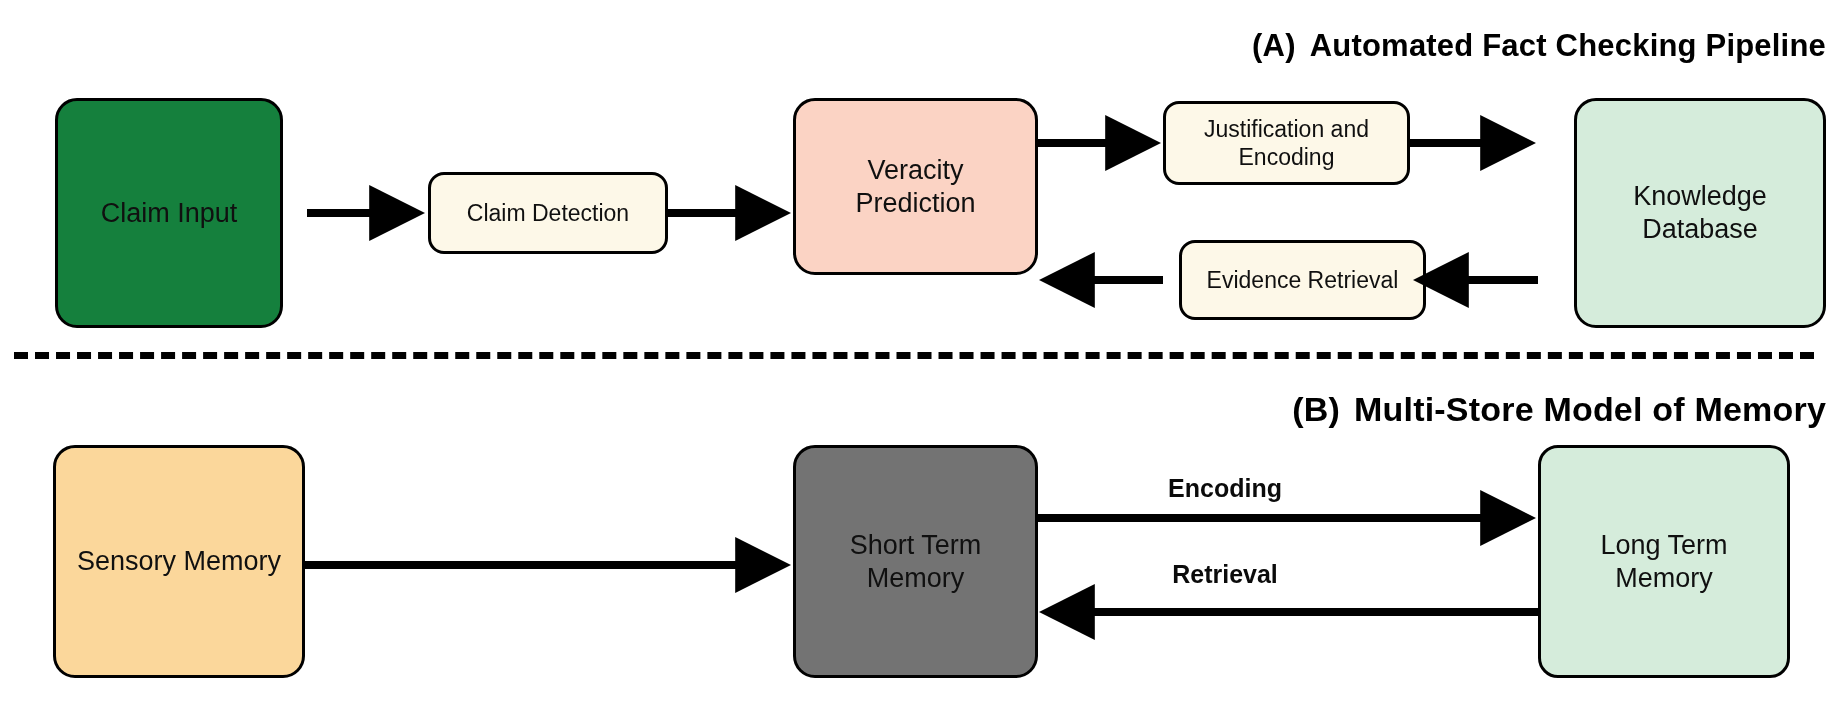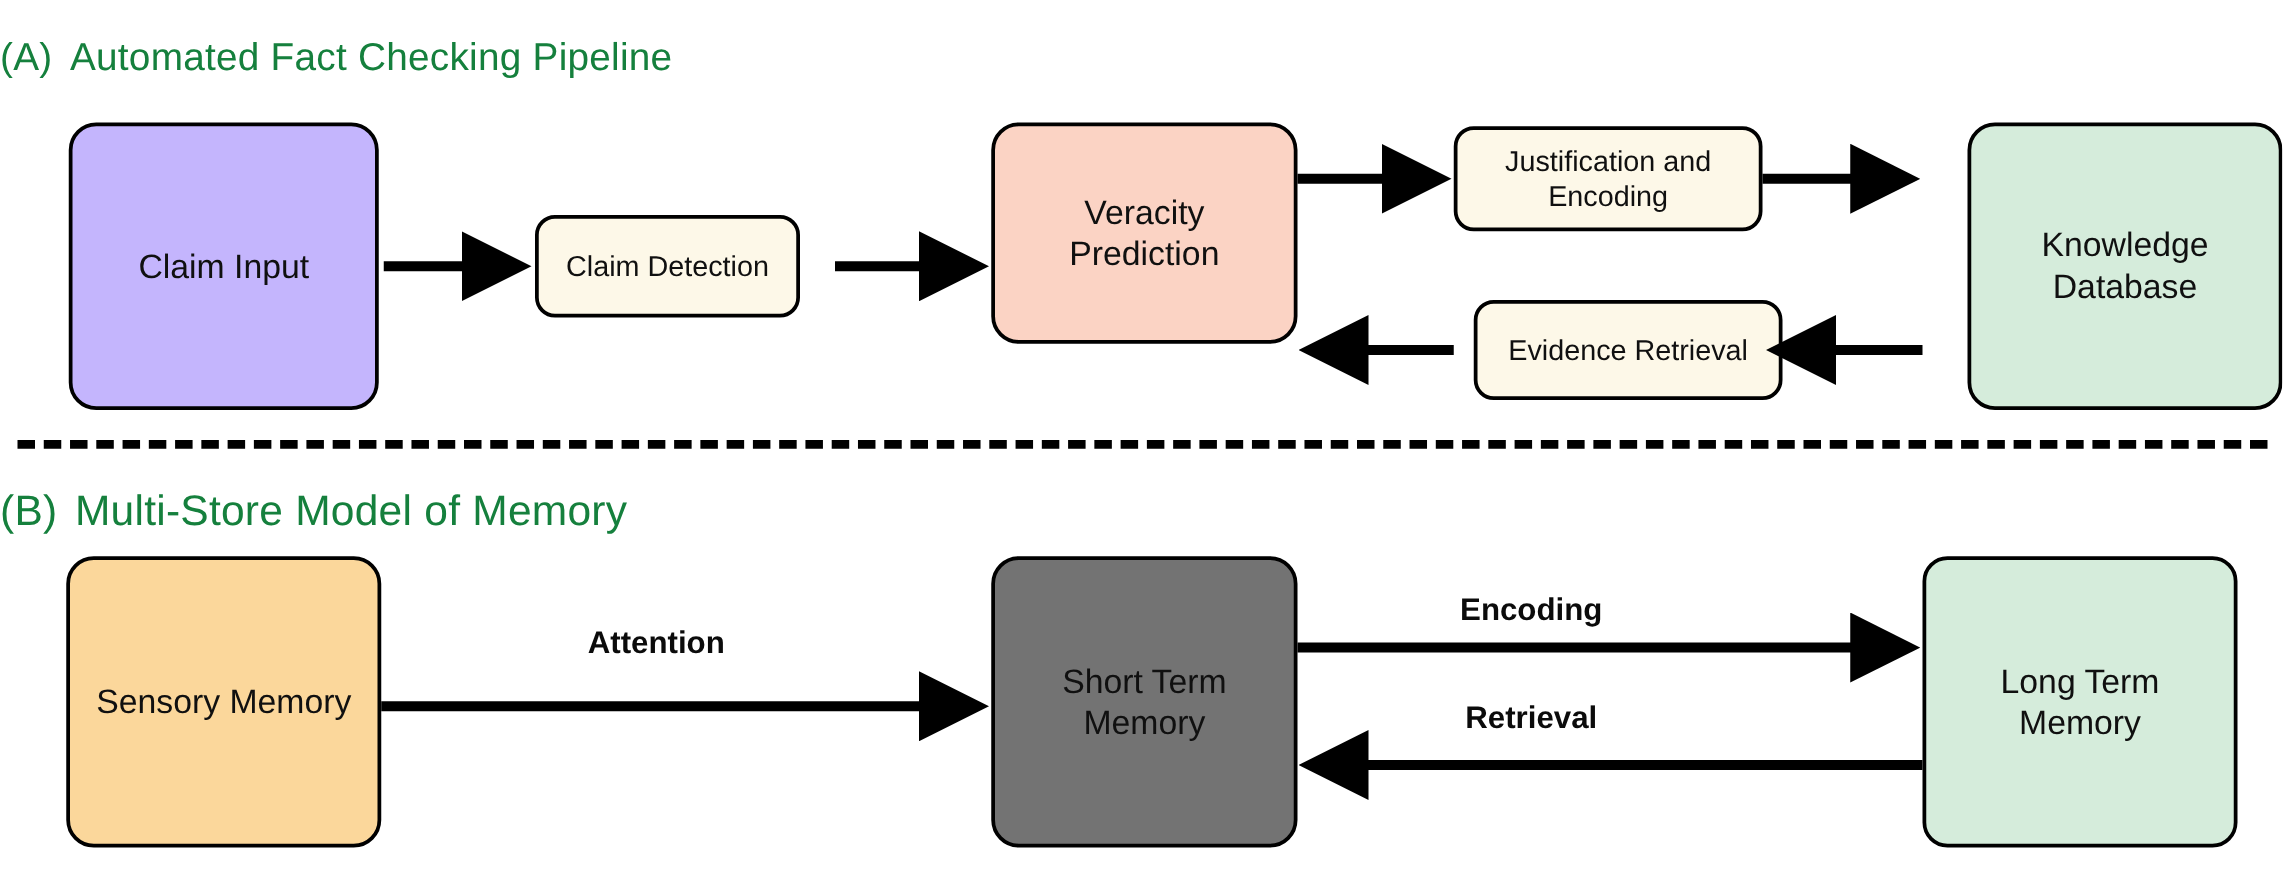--- a/index.html
+++ b/index.html
@@ -21,9 +21,9 @@
   .title {
     position: absolute;
     width: 100%;
-    text-align: left;
-    font-weight: normal;
-    color: #15803d;
+    text-align: right;
+    font-weight: bold;
+    color: #000000;
     letter-spacing: 0.2px;
     white-space: nowrap;
   }

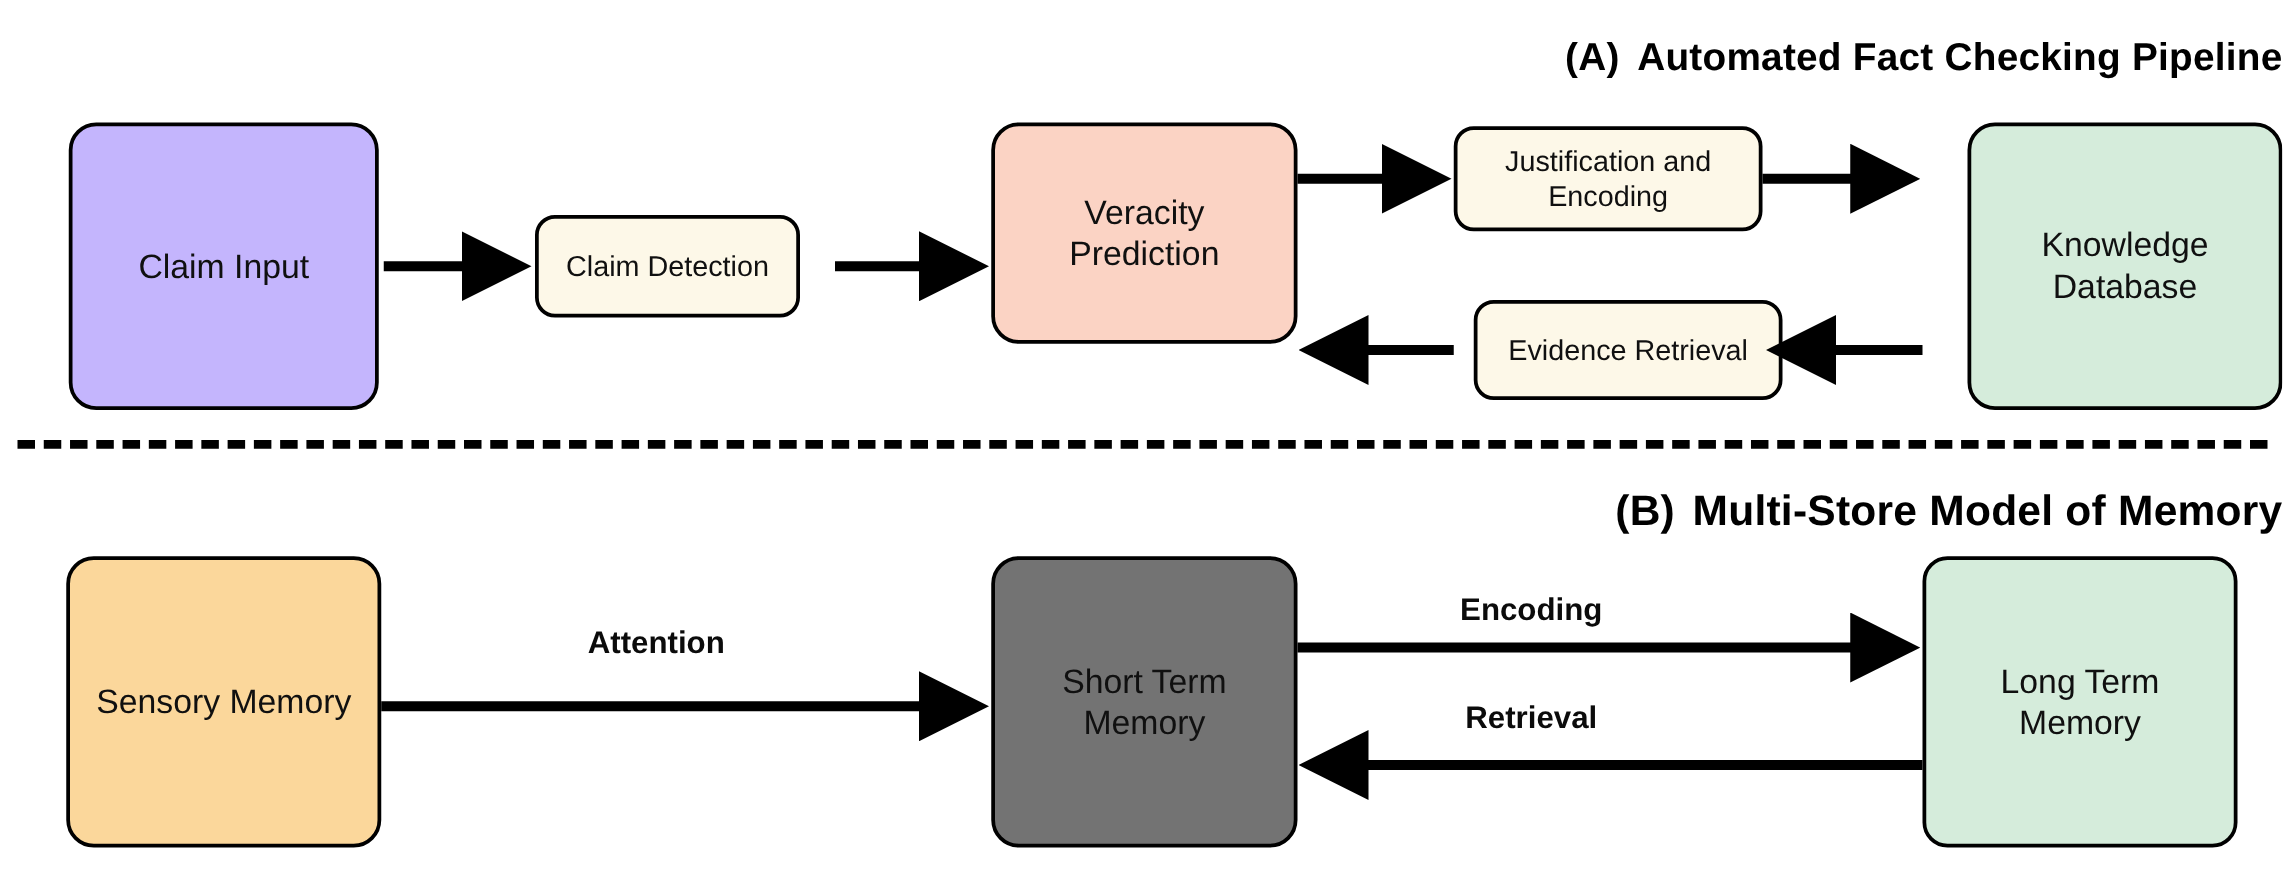--- a/index.html
+++ b/index.html
@@ -73,7 +73,7 @@
     <span class="tag">(A)</span><span>Automated Fact Checking Pipeline</span>
   </div>
 
-  <div class="node node-lg" style="left:55px; top:98px; width:248px; height:230px; background:#c4b5fd;">
+  <div class="node node-lg" style="left:55px; top:98px; width:228px; height:230px; background:#15803d;">
     <span>Claim Input</span>
   </div>
 

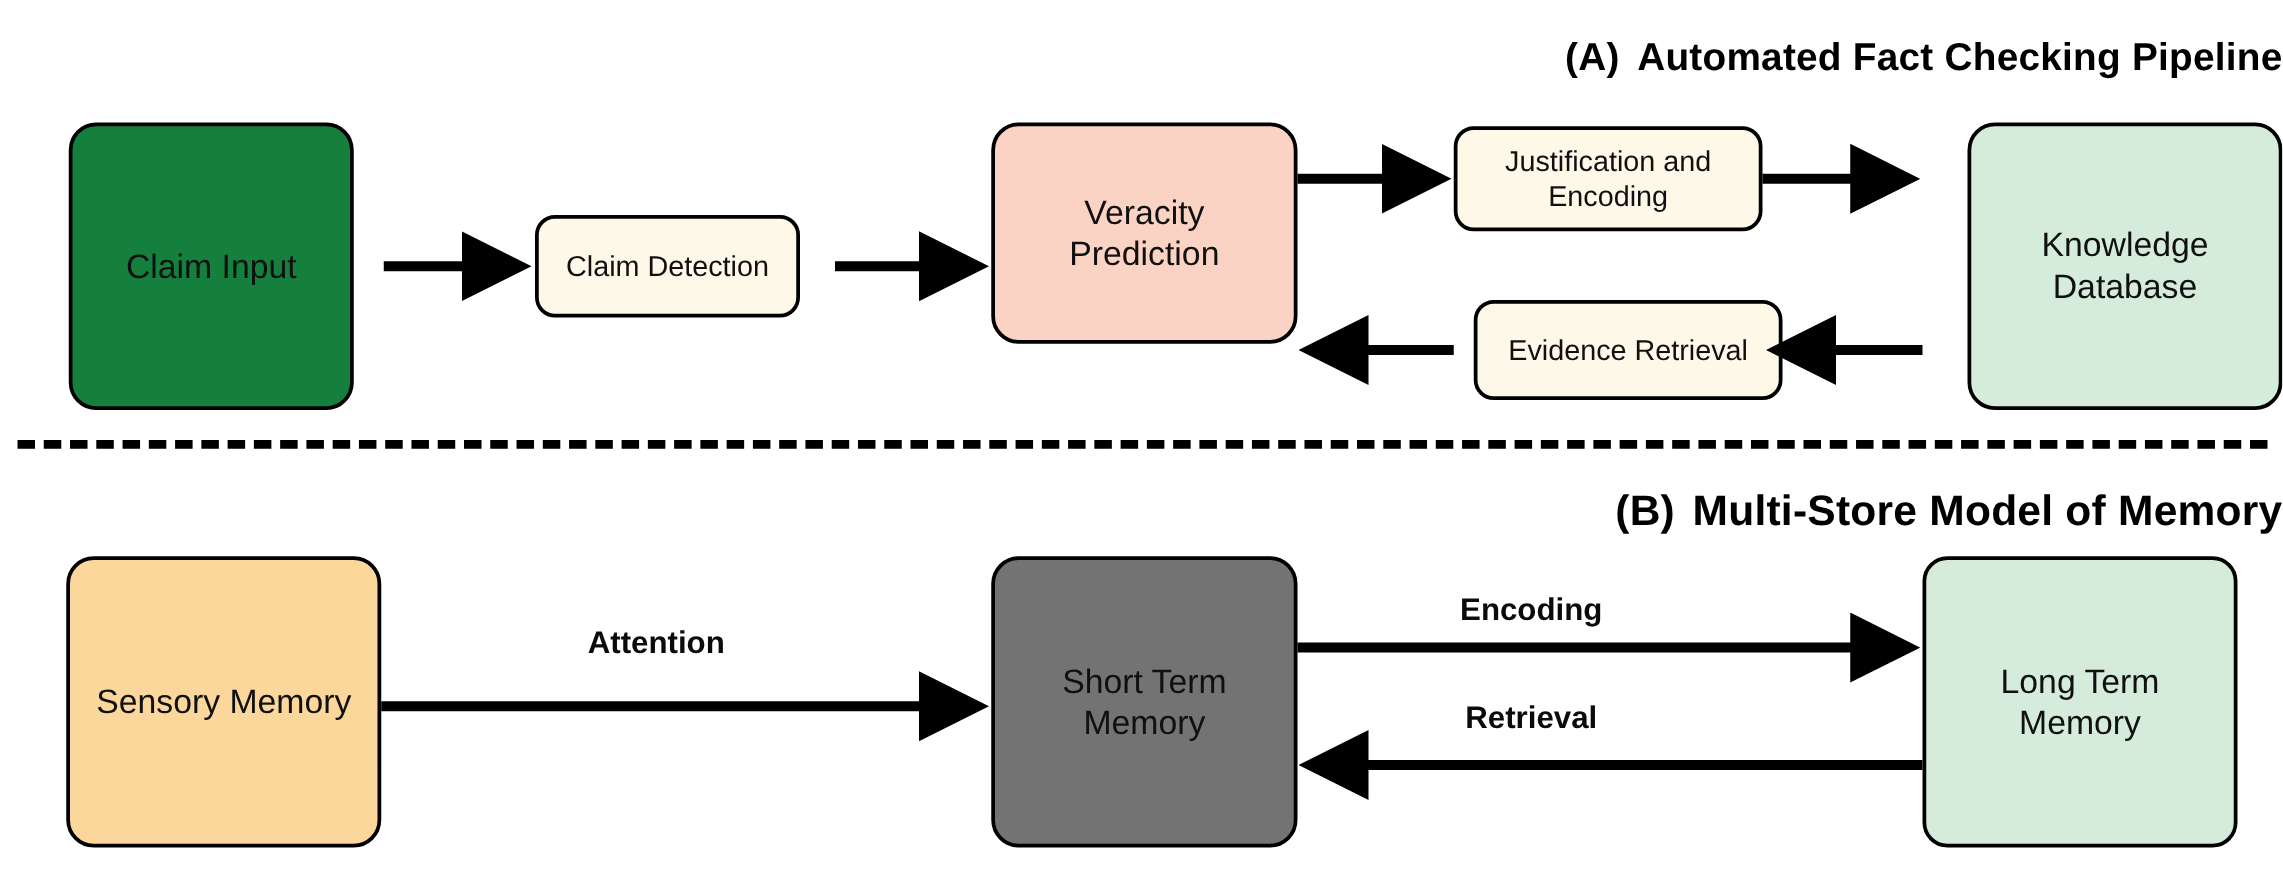--- a/index.html
+++ b/index.html
@@ -77,7 +77,7 @@
     <span>Claim Input</span>
   </div>
 
-  <div class="node node-sm" style="left:428px; top:172px; width:212px; height:82px; background:#fdf8e8;">
+  <div class="node node-sm" style="left:428px; top:172px; width:240px; height:82px; background:#fdf8e8;">
     <span>Claim Detection</span>
   </div>
 

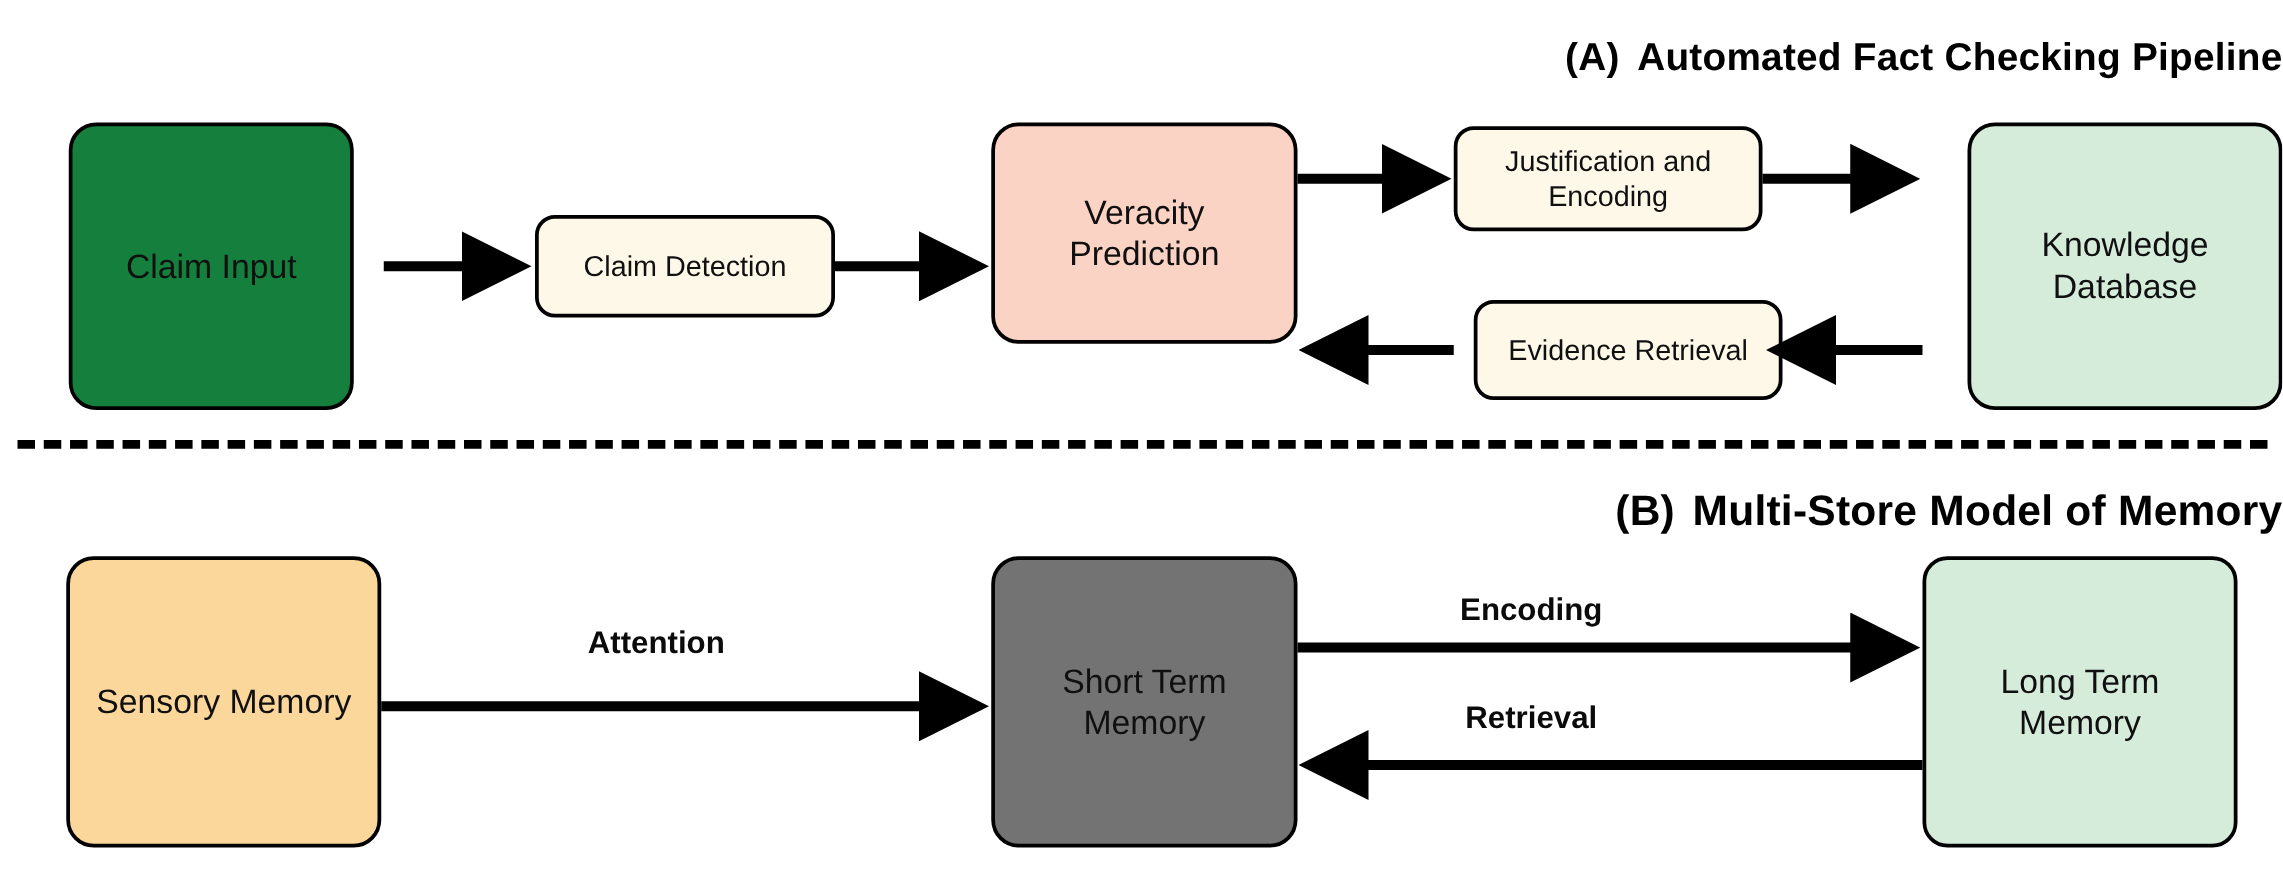--- a/index.html
+++ b/index.html
@@ -130,7 +130,6 @@
     </div>
   </div>
 
-  <div class="edge-label" style="left:395px; top:500px; width:260px; font-size:25px;">Attention</div>
 
   <div class="edge-label" style="left:1095px; top:474px; width:260px; font-size:25px;">Encoding</div>
 

